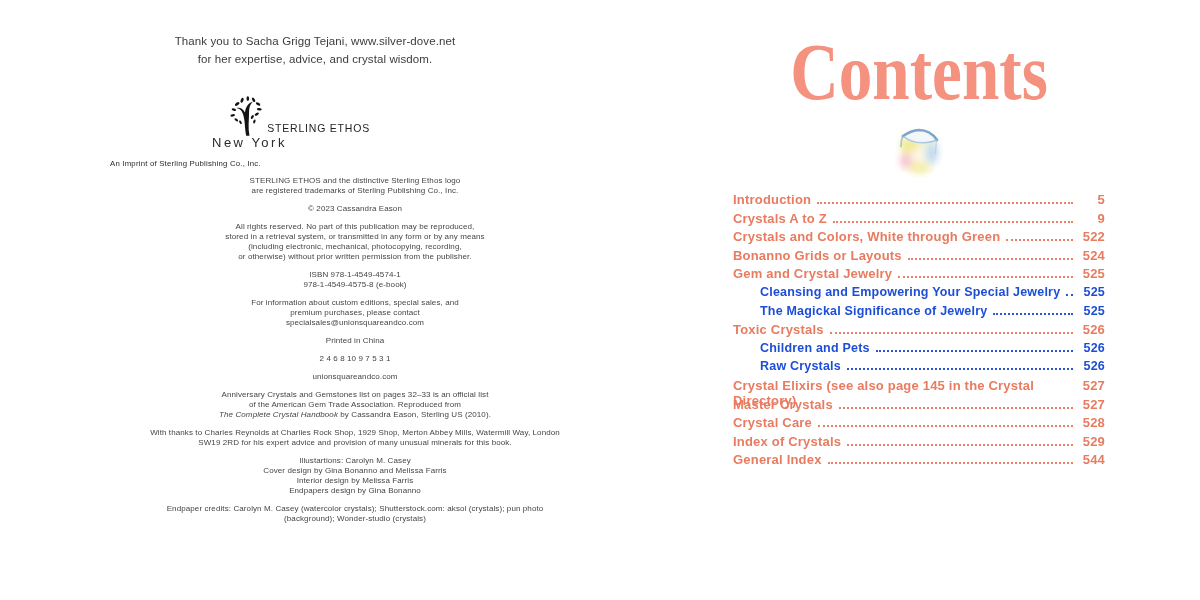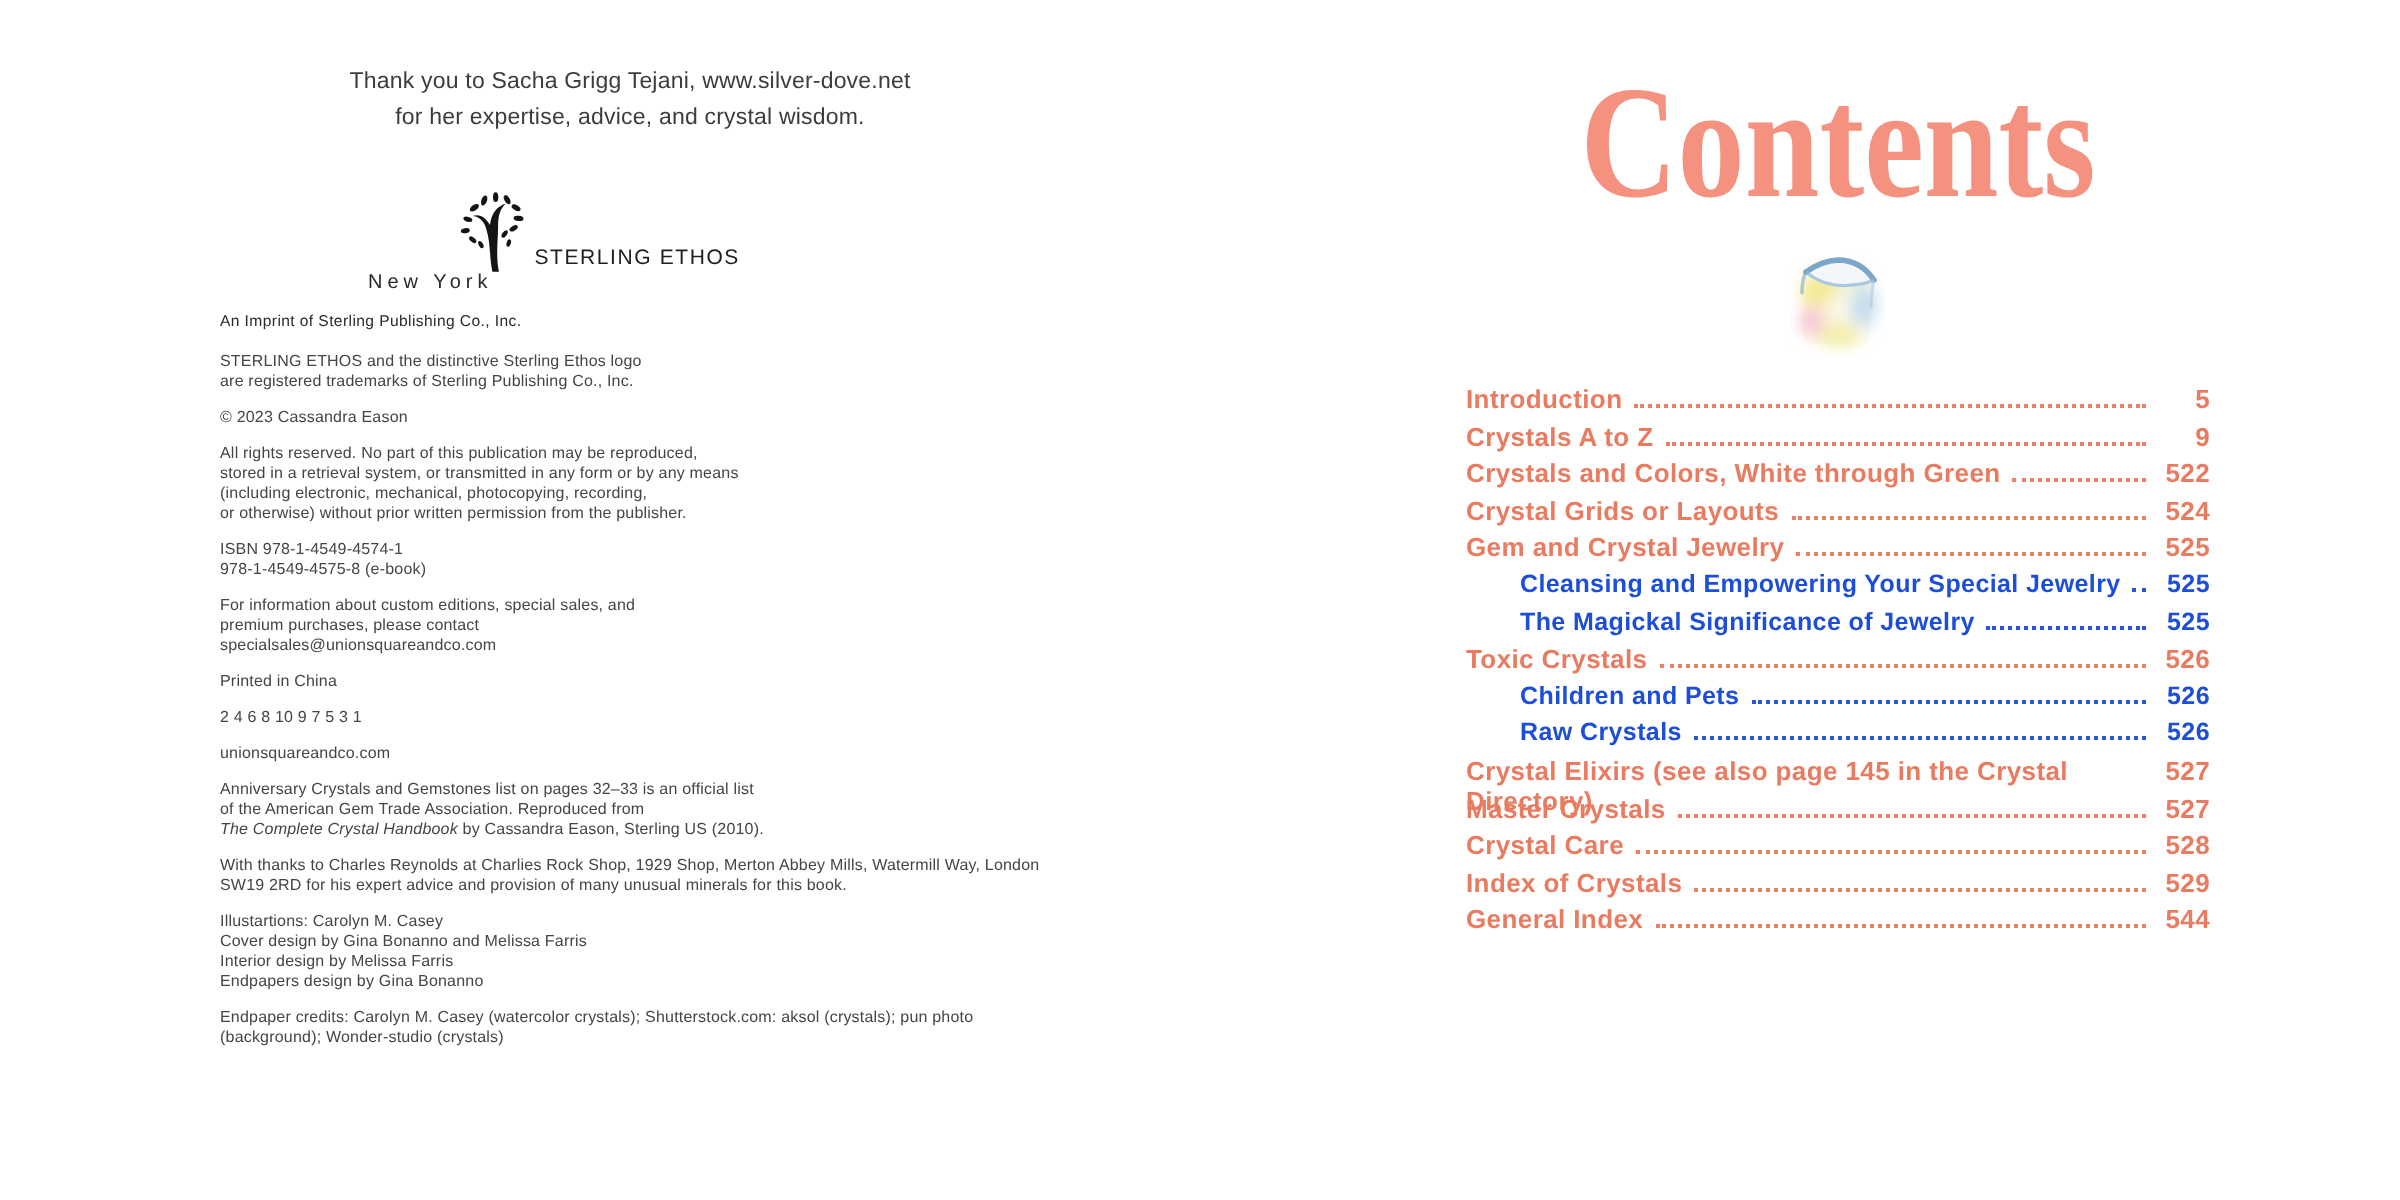--- a/index.html
+++ b/index.html
@@ -20,7 +20,7 @@
     font-size:10.5px;letter-spacing:.8px;margin-left:2px;margin-bottom:8px;color:#1e1e1e;
   }
   .publisher .pub-city{
-    font-size:10px;letter-spacing:2.5px;margin-left:74px;margin-top:-7px;color:#2a2a2a;
+    font-size:13px;letter-spacing:2.5px;margin-left:102px;margin-top:-7px;color:#2a2a2a;
   }
   .publisher .pub-imprint{
     font-size:7.8px;margin-top:9px;color:#2a2a2a;letter-spacing:.2px;

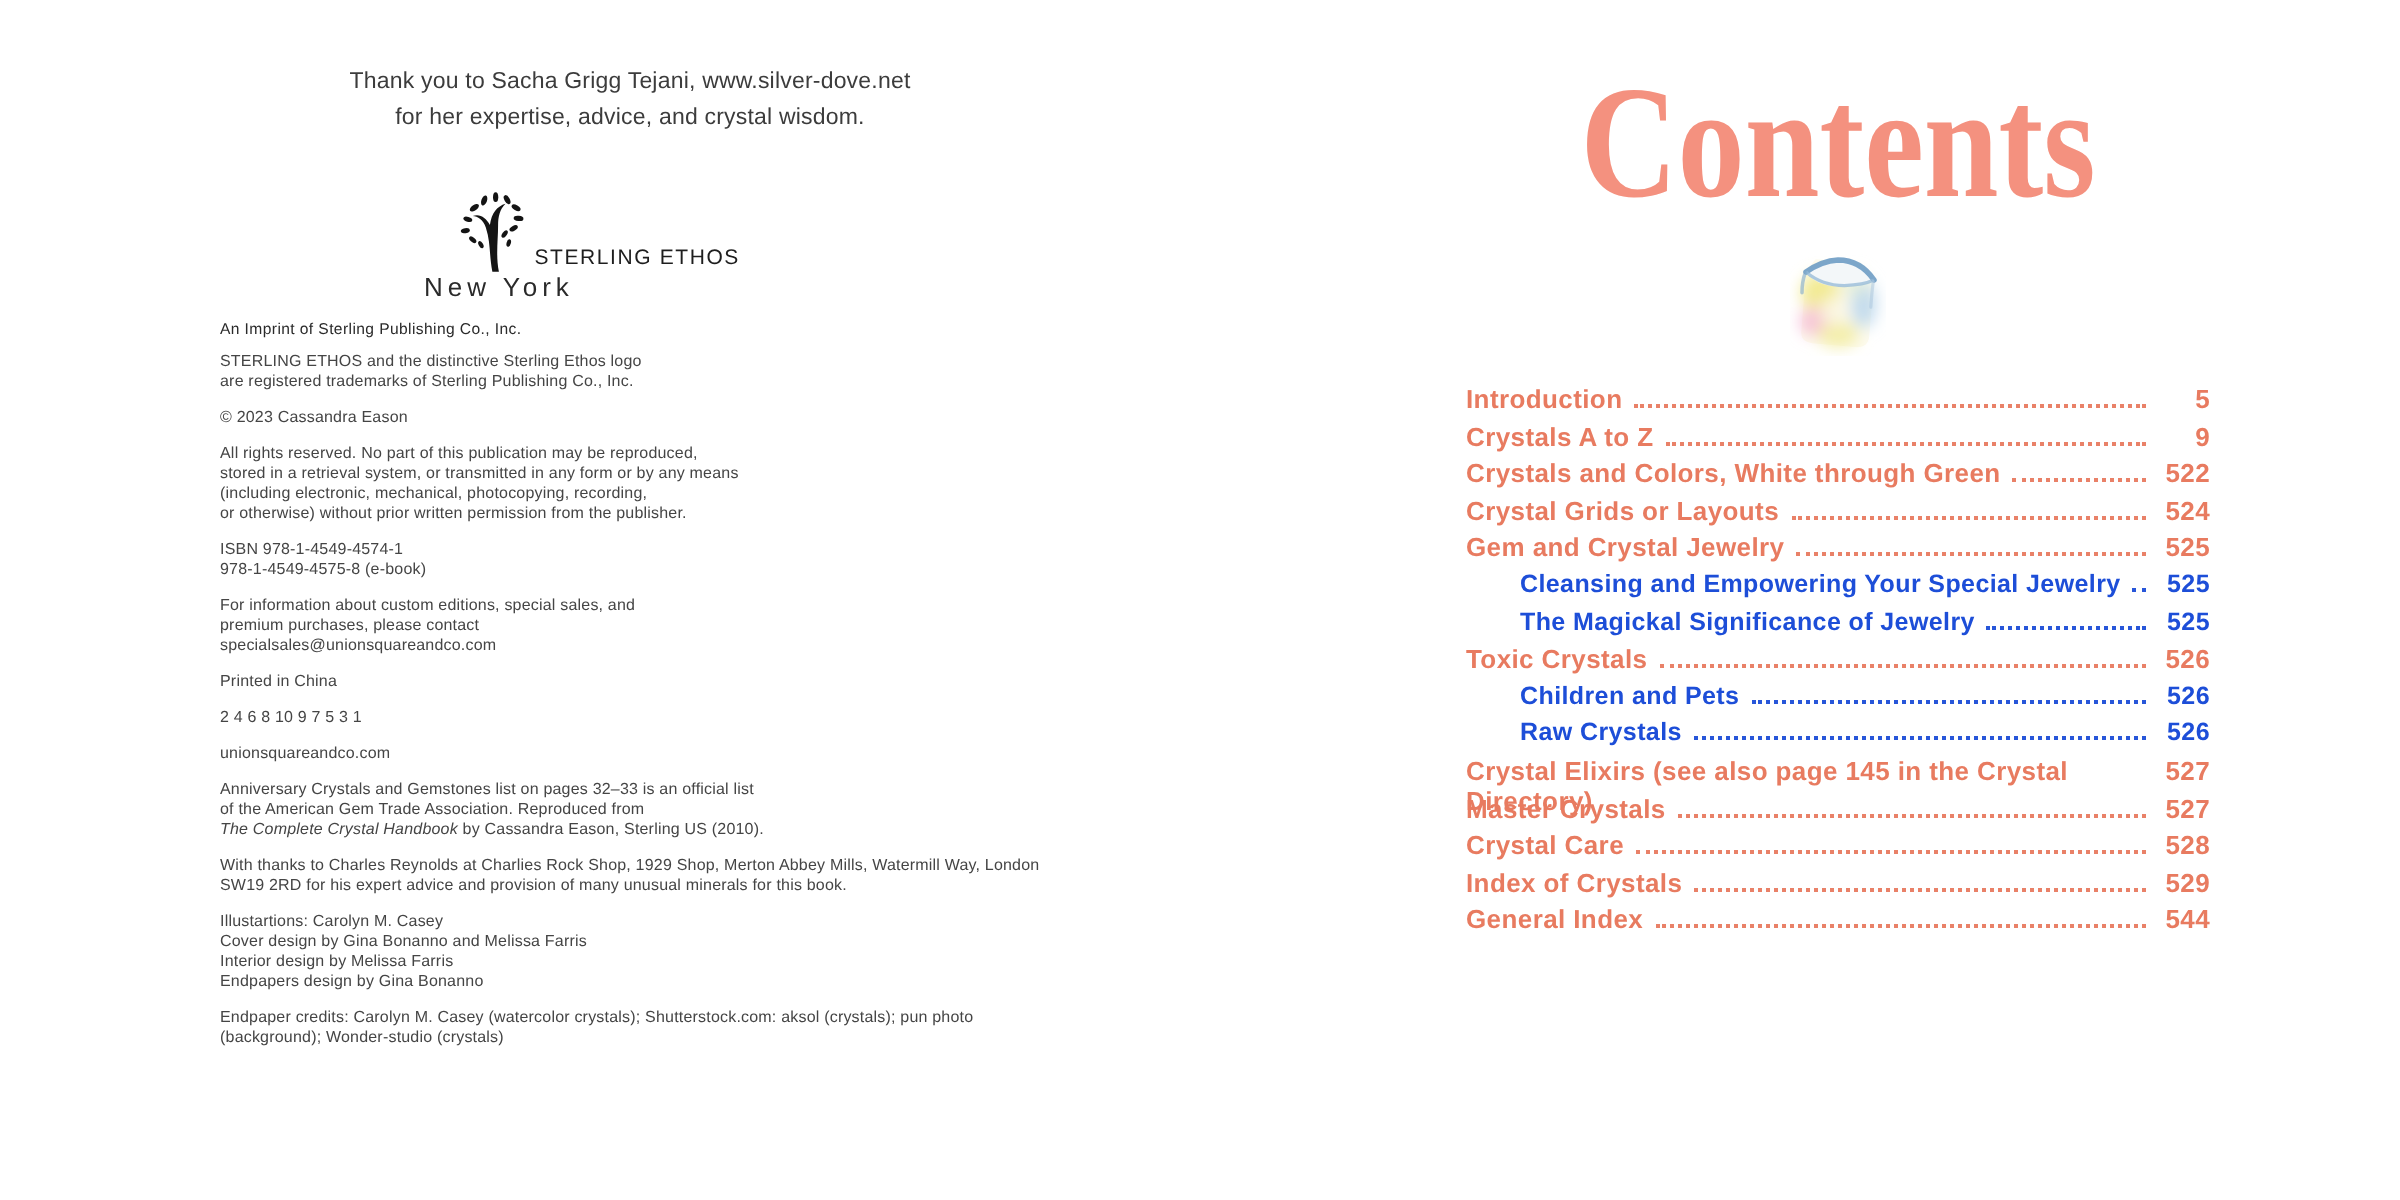--- a/index.html
+++ b/index.html
@@ -27,7 +27,7 @@
   }
   .copyright{
     position:absolute;left:110px;top:176px;width:490px;
-    font-size:8px;line-height:10px;color:#454545;letter-spacing:.1px;
+    font-size:8px;line-height:10px;color:#454545;letter-spacing:.1px;text-align:center;
   }
   .copyright .para{white-space:pre-line;margin:0 0 8px 0;}
   .copyright .italic{font-style:italic;margin-top:14px;}

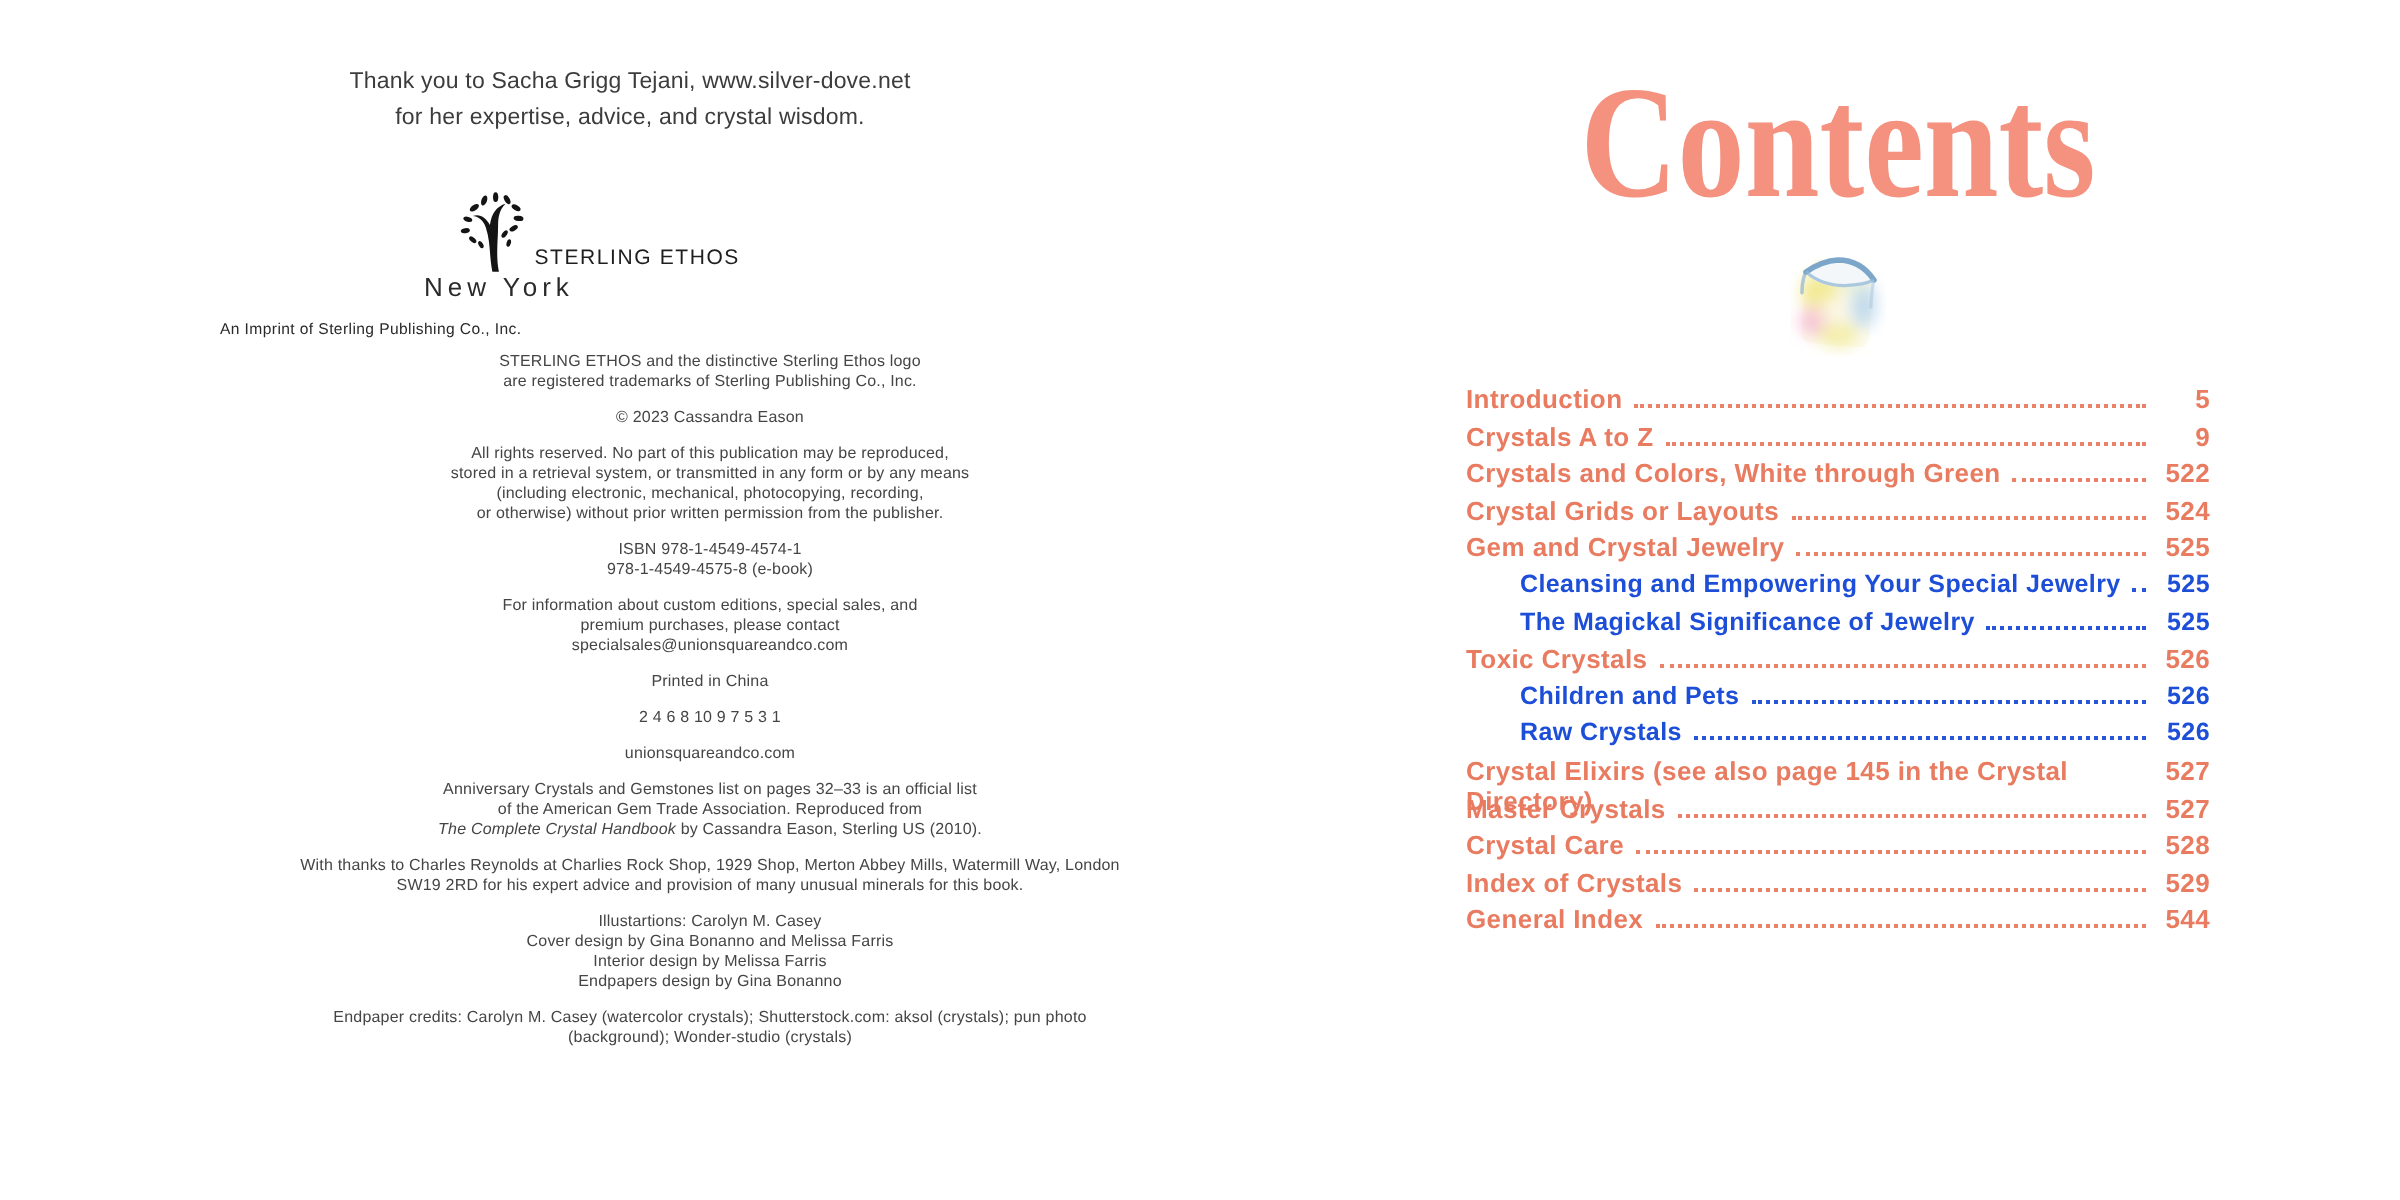--- a/index.html
+++ b/index.html
@@ -165,7 +165,7 @@
         <span class="page-num">522</span>
       </div>
       <div class="toc-row">
-        <span>Crystal Grids or Layouts</span>
+        <span>Bonanno Grids or Layouts</span>
         <span class="dots"></span>
         <span class="page-num">524</span>
       </div>

